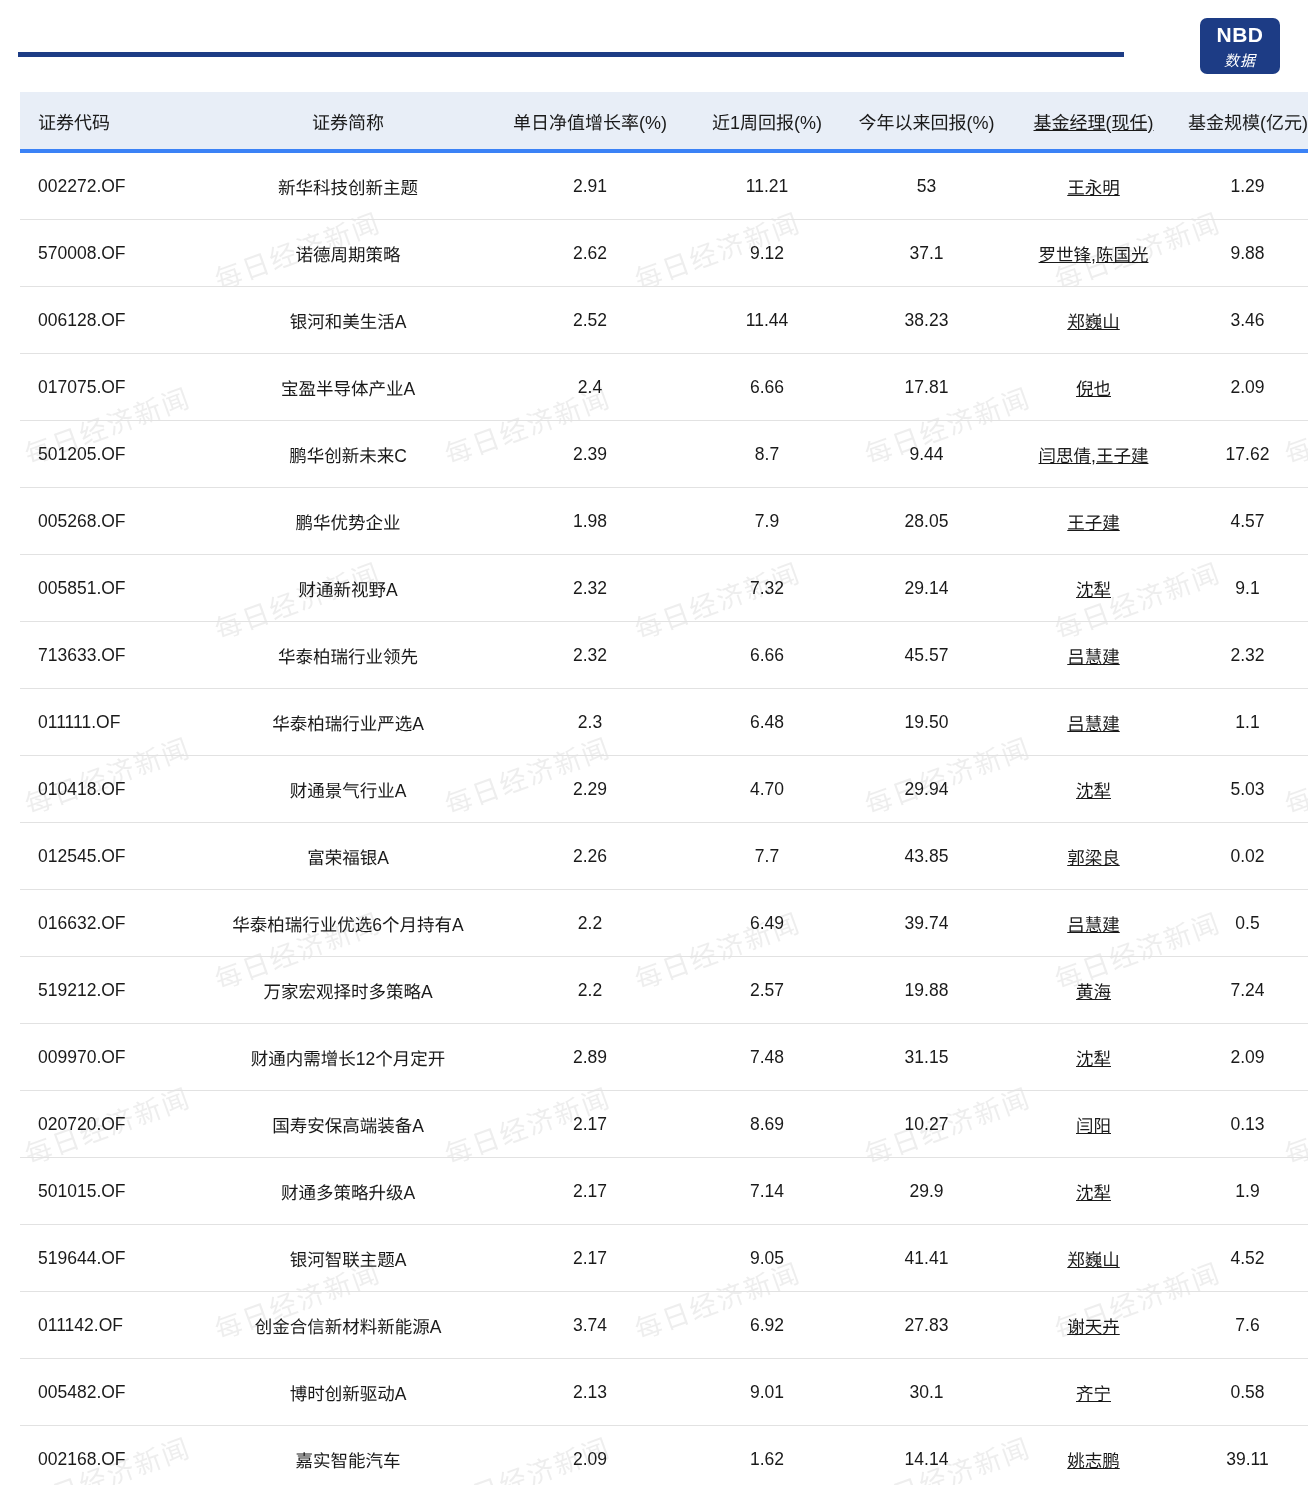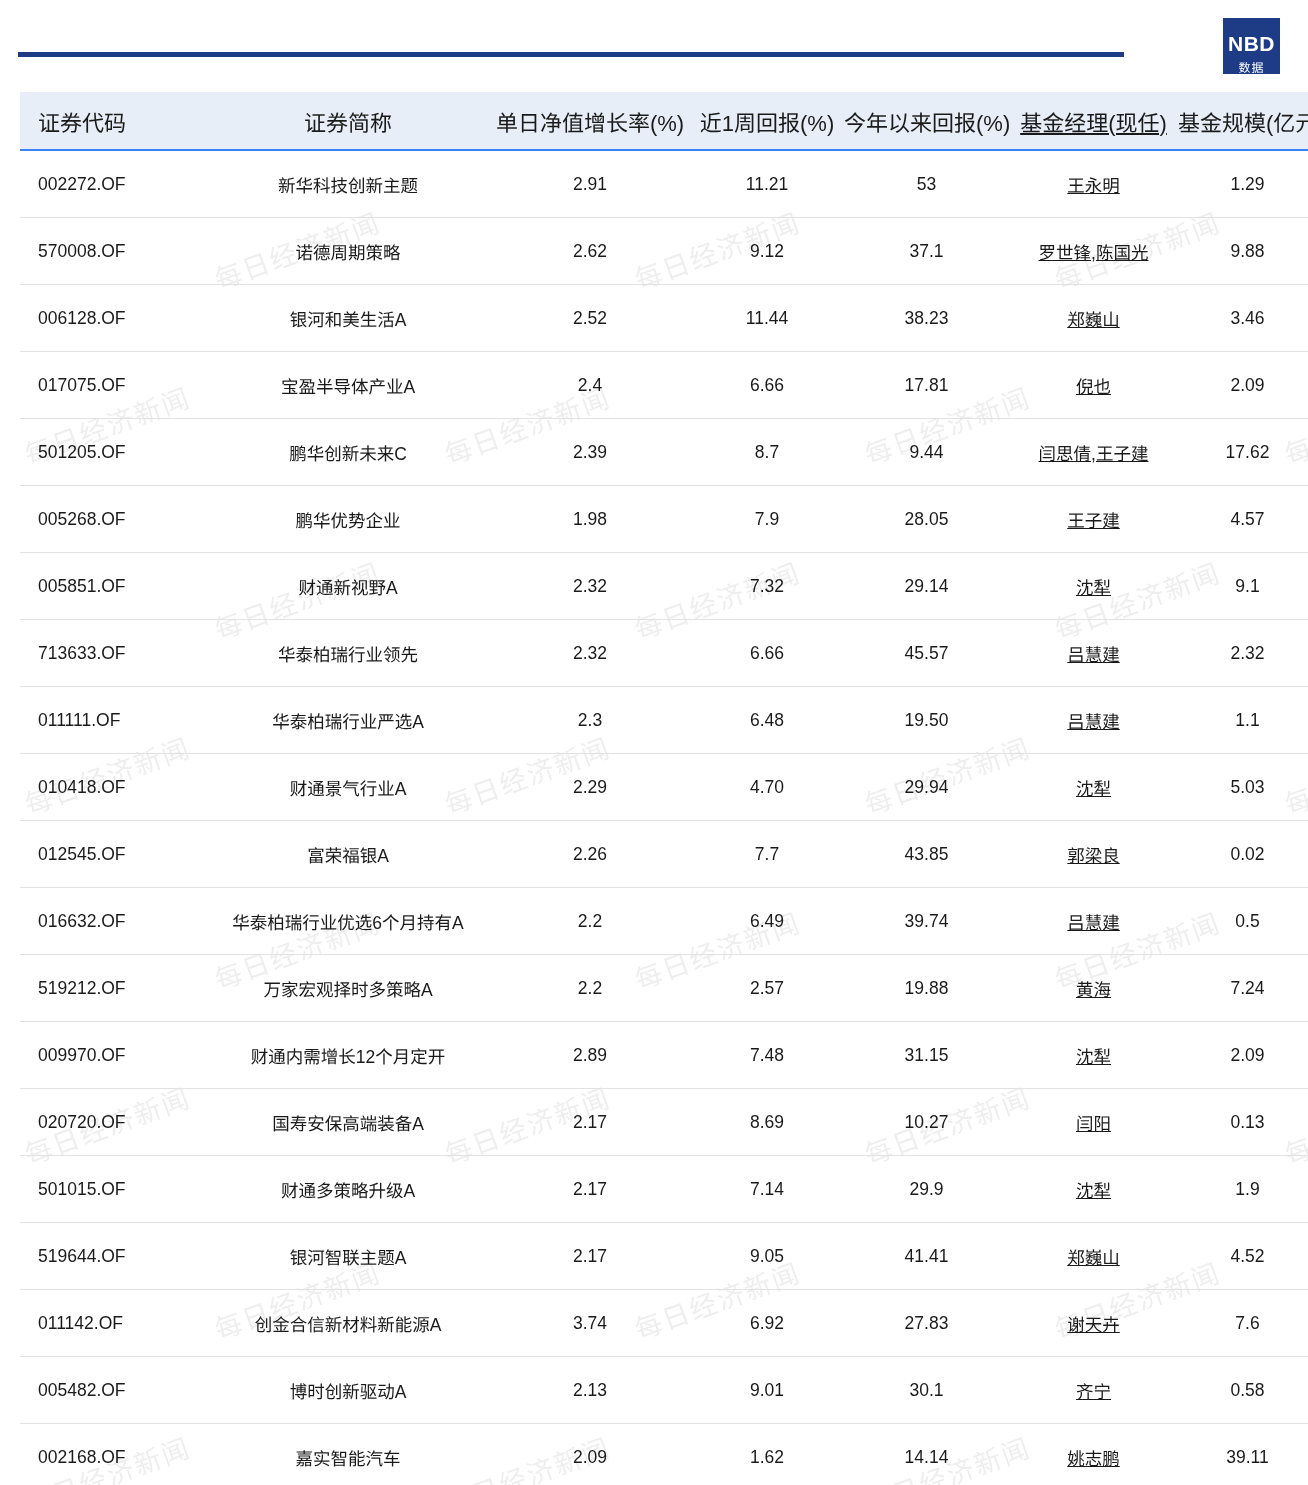--- a/index.html
+++ b/index.html
@@ -33,14 +33,14 @@
     position: absolute;
     right: 28px;
     top: 18px;
-    width: 57px;
+    width: 80px;
     height: 56px;
-    border-radius: 0;
+    border-radius: 7px;
     background: #1d3c85;
     display: flex;
     flex-direction: column;
     align-items: center;
-    justify-content: flex-end;
+    justify-content: center;
     line-height: 1;
   }
   .logo-nbd {

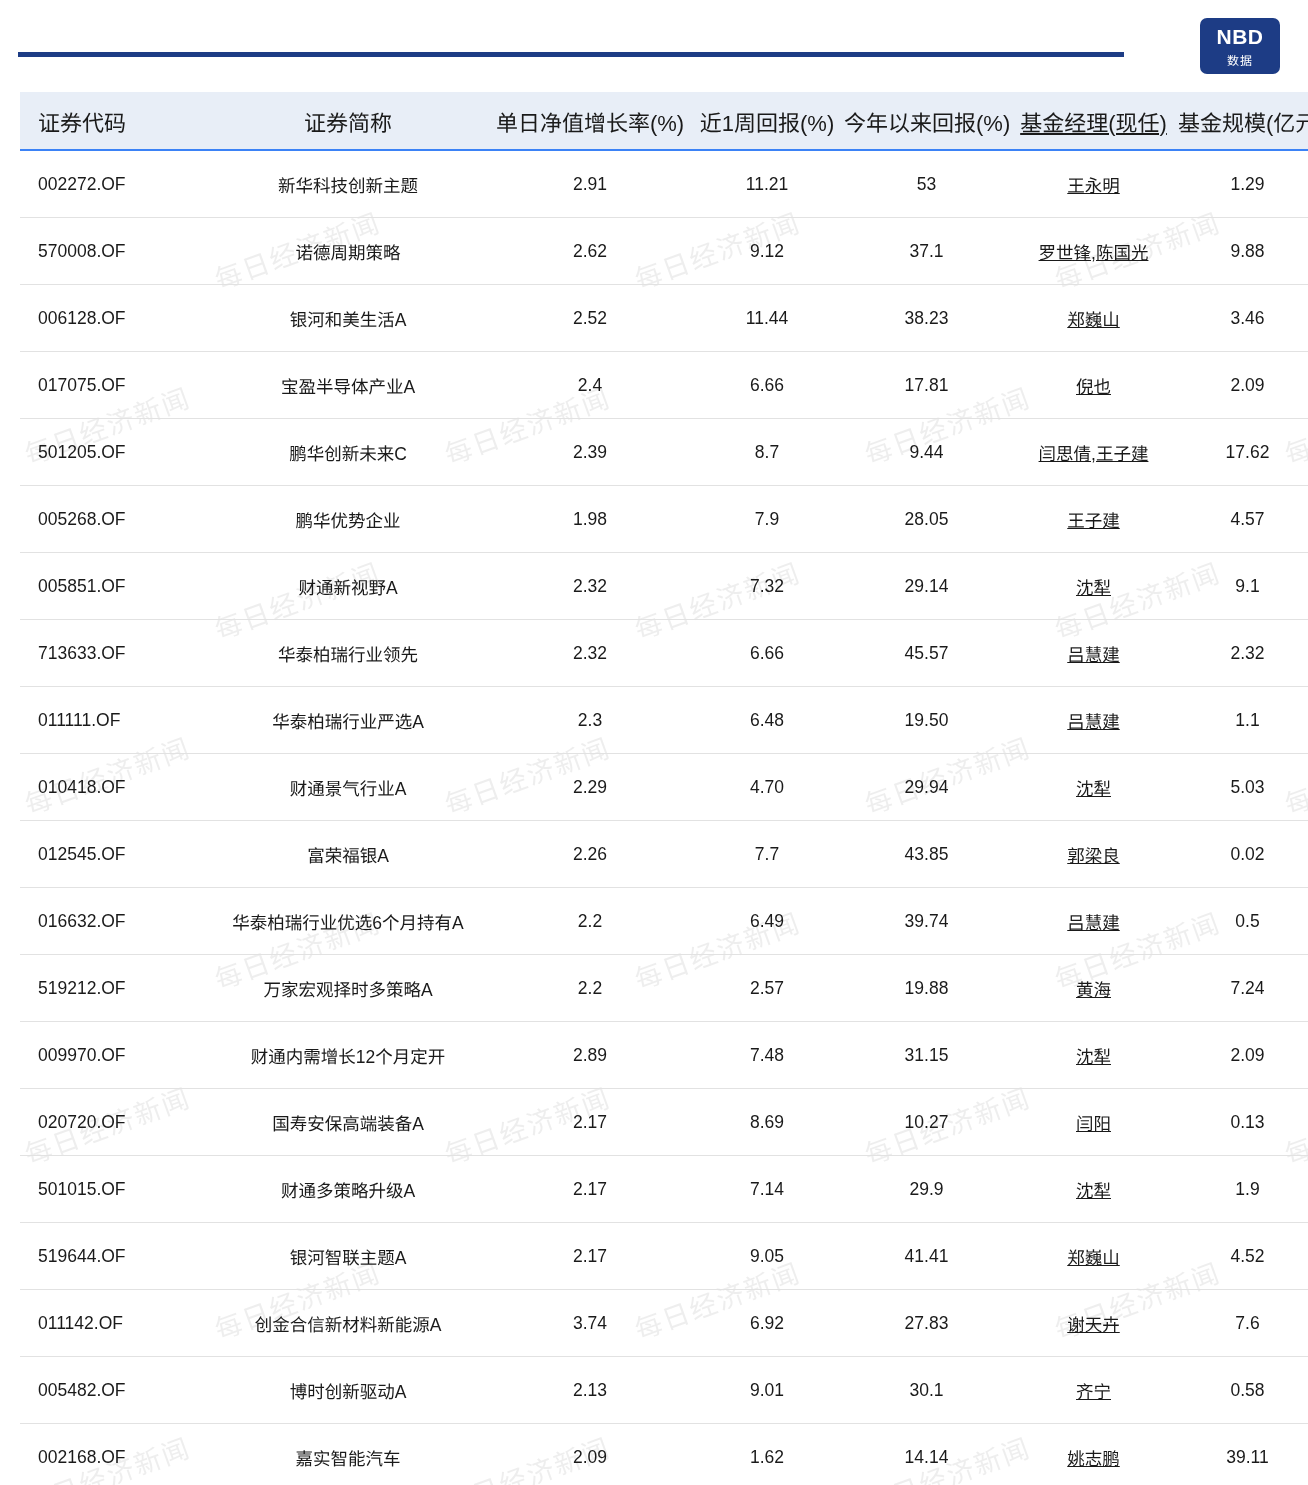--- a/index.html
+++ b/index.html
@@ -51,9 +51,10 @@
   }
   .logo-sub {
     color: #ffffff;
-    font-size: 12px;
+    font-size: 15px;
     margin-top: 8px;
     letter-spacing: 1px;
+    font-style: italic;
   }
 
   

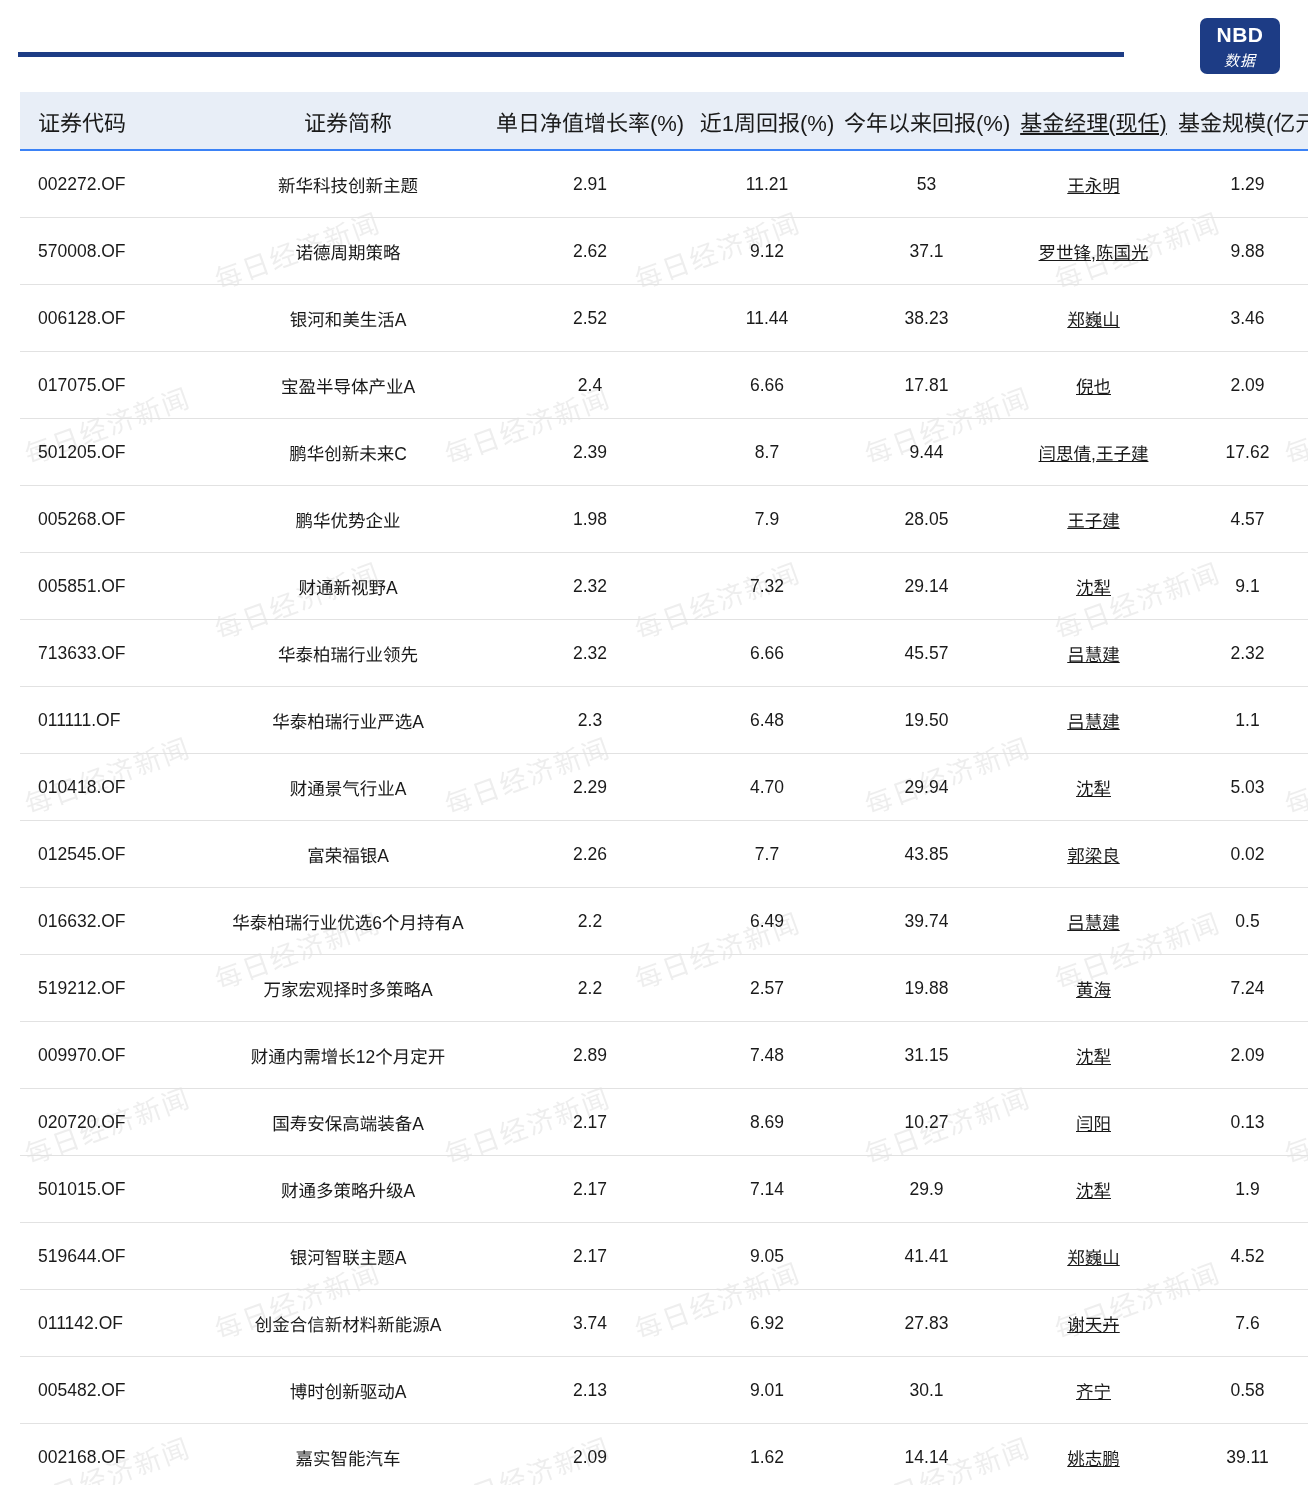--- a/index.html
+++ b/index.html
@@ -70,7 +70,7 @@
   }
   table.fund-table thead th {
     background: #e8eef7;
-    font-size: 22px;
+    font-size: 18px;
     font-weight: normal;
     color: #1a1a1a;
     height: 55px;

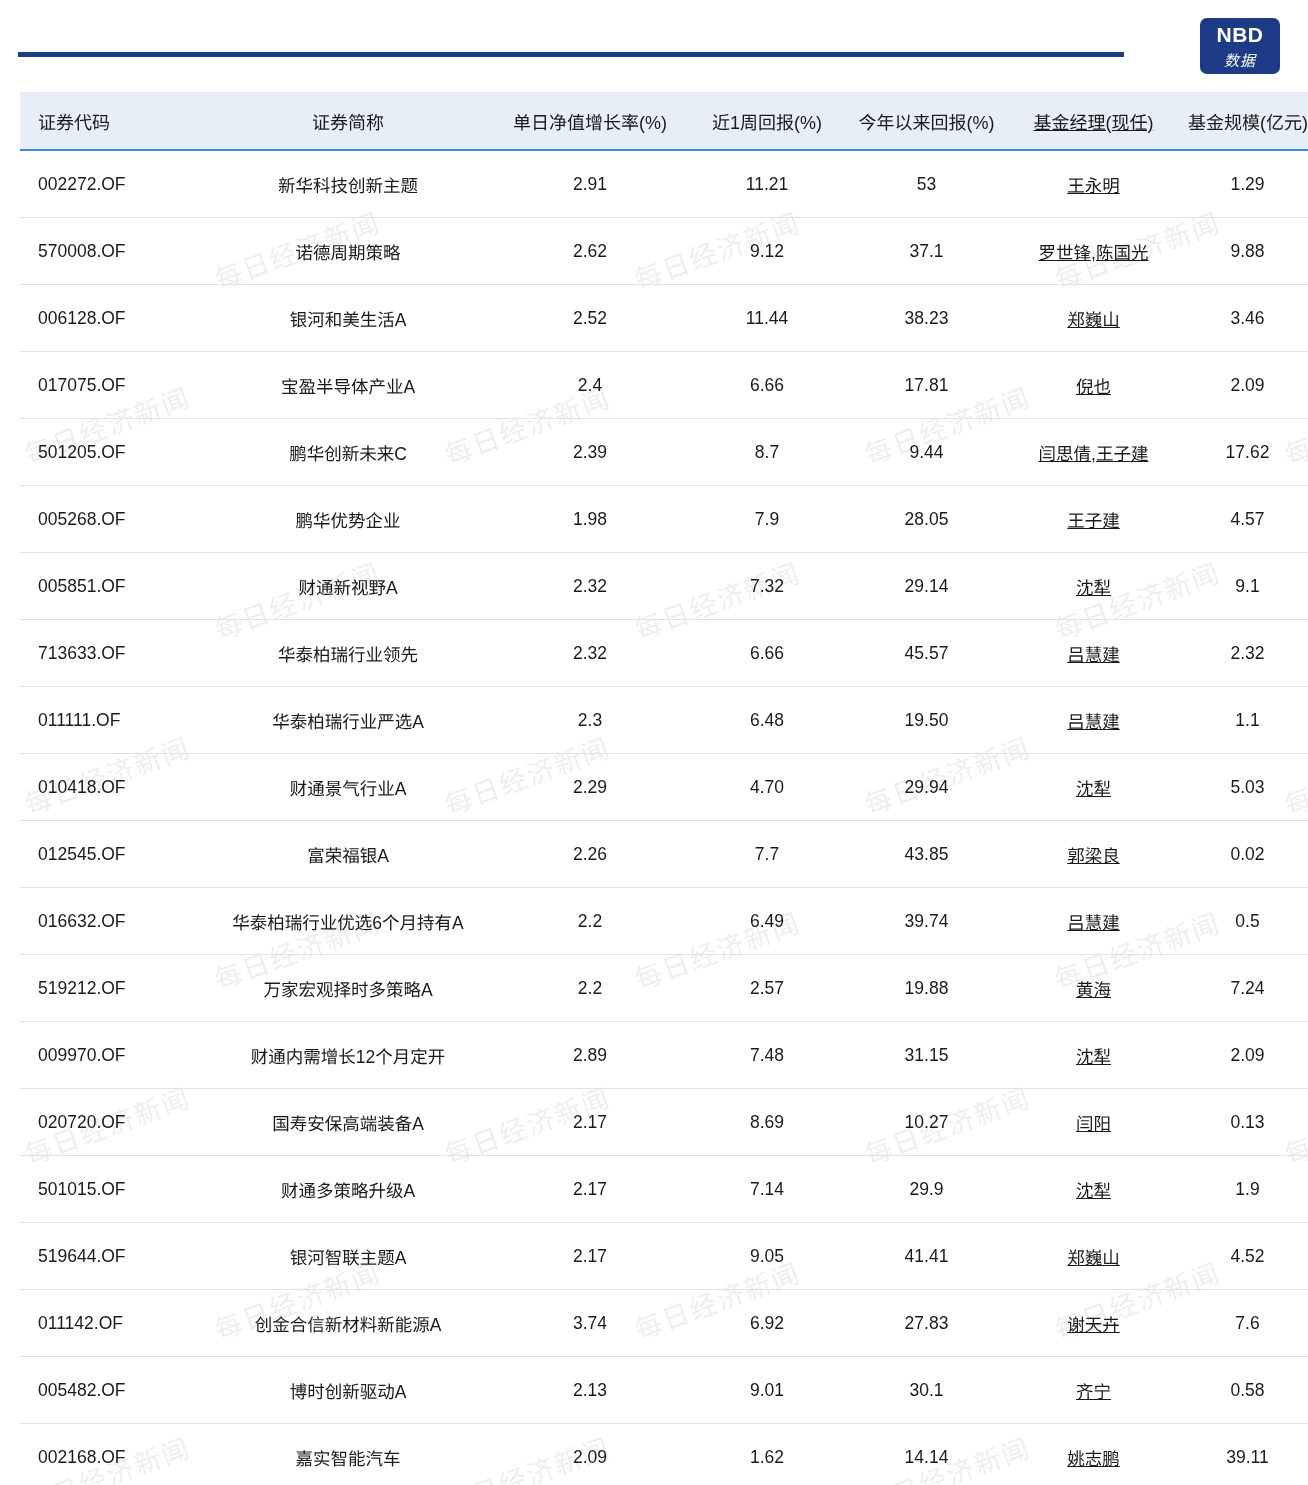--- a/index.html
+++ b/index.html
@@ -100,7 +100,7 @@
     padding-left: 18px;
   }
   table.fund-table tbody tr:first-child td {
-    border-top: 2px solid #3b82f6;
+    border-top: 4px solid #3b82f6;
   }
 
   

